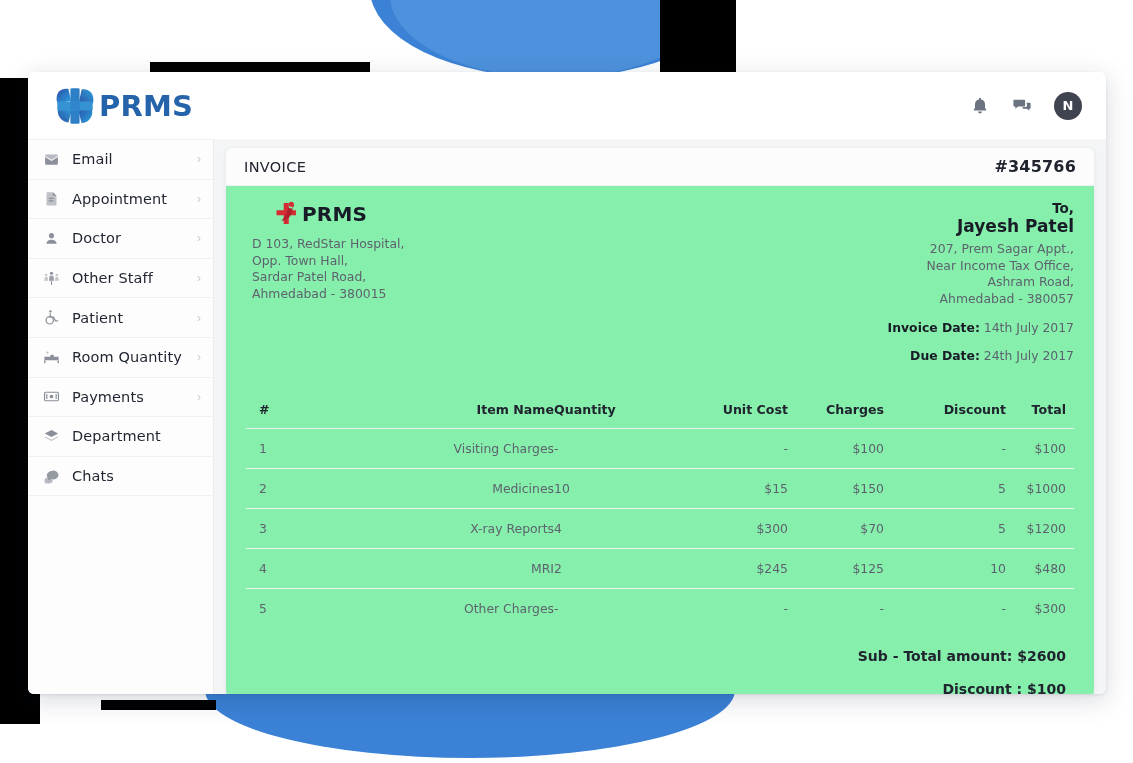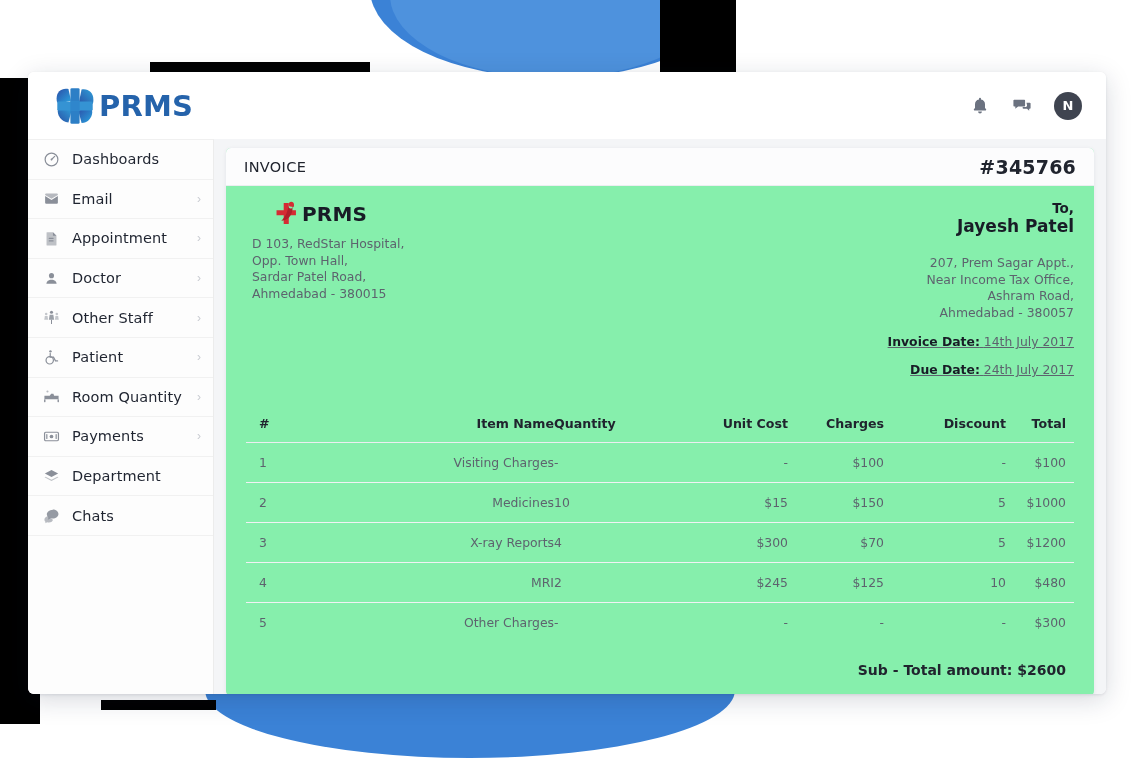--- a/index.html
+++ b/index.html
@@ -338,16 +338,6 @@
     </div>
 
     <div id="sidebar">
-        <div class="nav-item">
-          <span class="nav-ico">
-            <svg viewBox="0 0 24 24" fill="none" stroke="currentColor" stroke-width="1.7">
-              <circle cx="12" cy="12" r="9"></circle>
-              <path d="M12 12l4.5-4.5" stroke-linecap="round"></path>
-              <circle cx="12" cy="12" r="1.3" fill="currentColor" stroke="none"></circle>
-            </svg>
-          </span>
-          <span class="nav-label">Dashboards</span>
-        </div>
         <div class="nav-item">
           <span class="nav-ico">
             <svg viewBox="0 0 24 24" fill="currentColor">

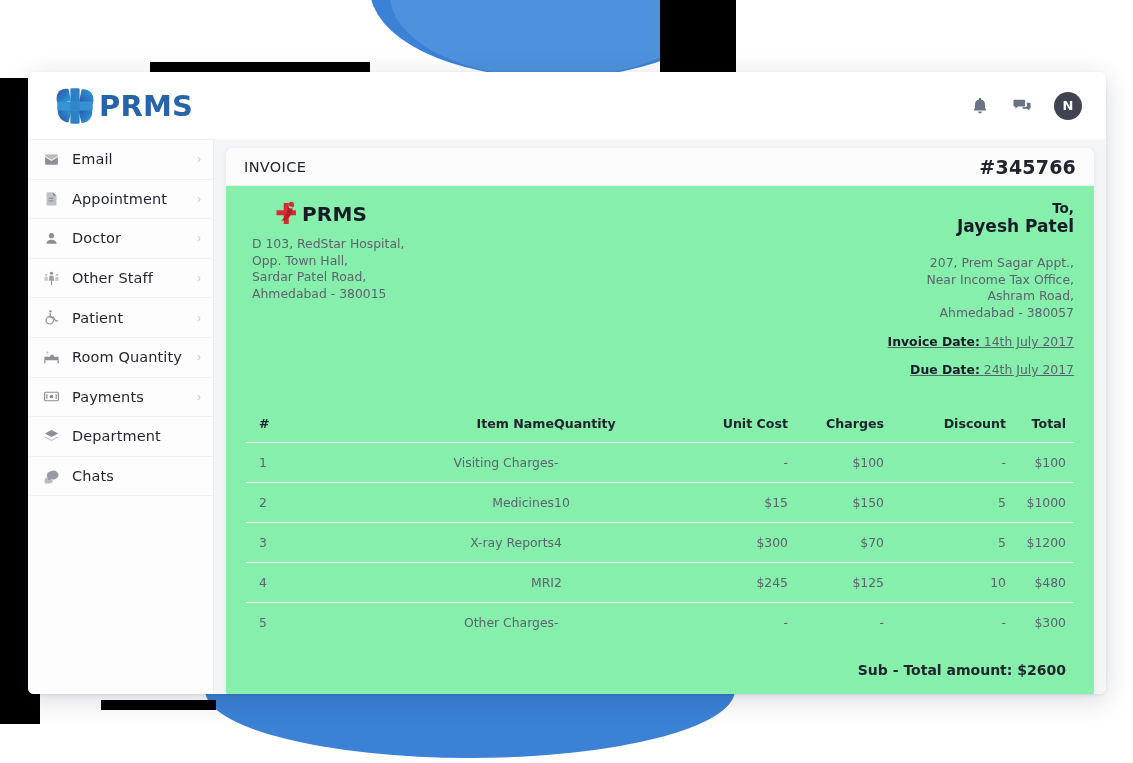--- a/index.html
+++ b/index.html
@@ -205,7 +205,7 @@
     font-family: "DejaVu Sans", sans-serif;
   }
   .card-head-no {
-    font-size: 19px; color: #20242e; font-weight: 600; letter-spacing: .2px;
+    font-size: 16px; color: #20242e; font-weight: 600; letter-spacing: .2px;
     font-family: "DejaVu Sans", sans-serif;
   }
 

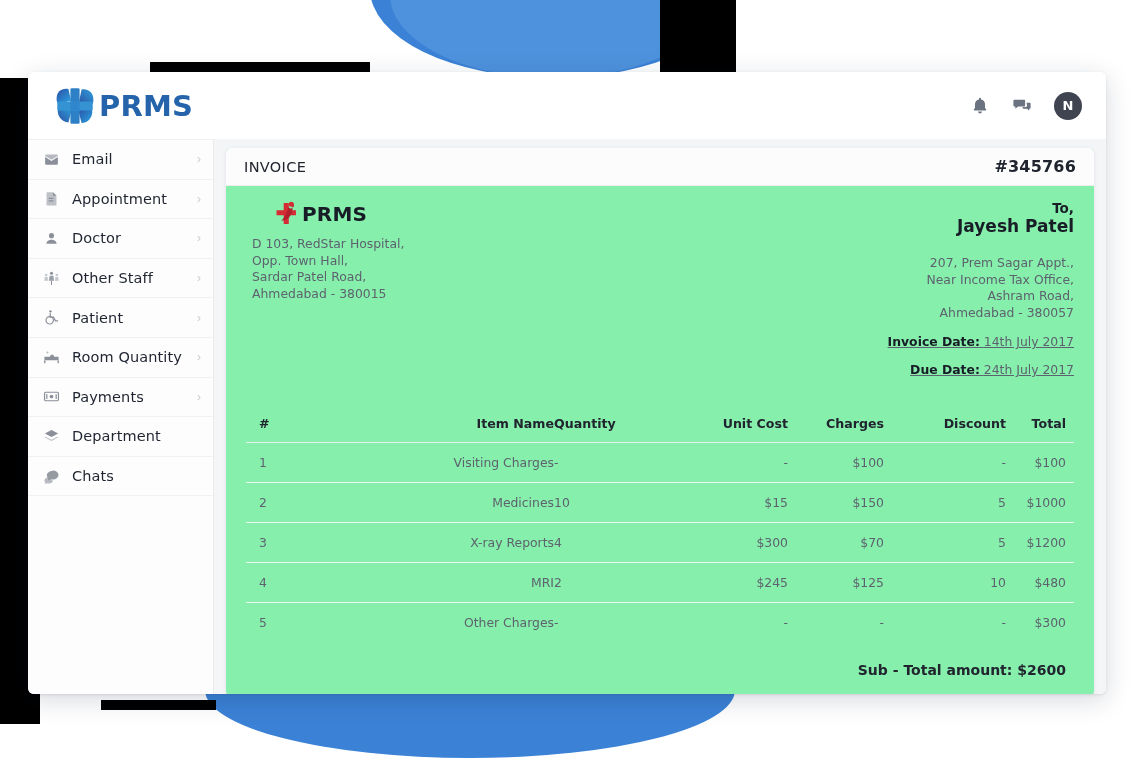--- a/index.html
+++ b/index.html
@@ -230,7 +230,7 @@
     font-family: "DejaVu Sans", sans-serif;
   }
   .to-name {
-    font-size: 17px; font-weight: 700; color: #181c26; margin-bottom: 19px;
+    font-size: 17px; font-weight: 700; color: #181c26; margin-bottom: 5px;
     font-family: "DejaVu Sans", sans-serif;
   }
   .meta-line {

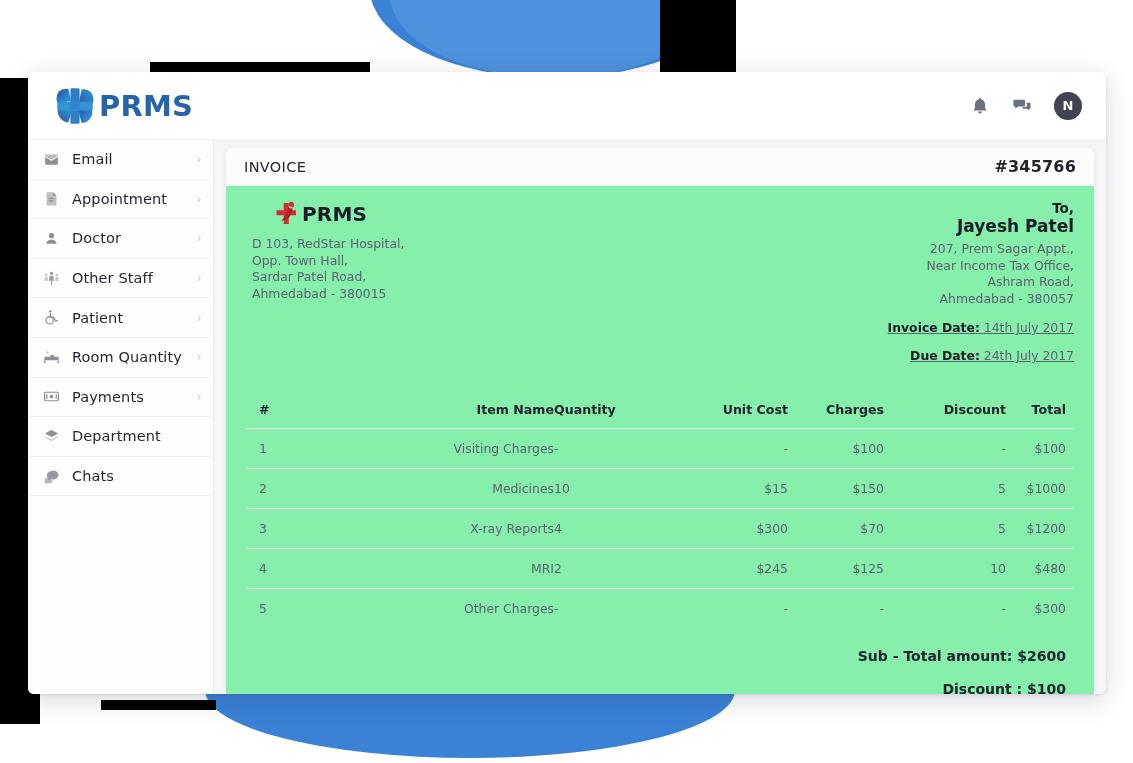--- a/index.html
+++ b/index.html
@@ -236,7 +236,6 @@
   .meta-line {
     font-size: 12.4px; color: #5d636e; margin-top: 13px;
     font-family: "DejaVu Sans", sans-serif;
-    text-decoration: underline;
   }
   .meta-line b { color: #181c26; font-weight: 700; }
 

